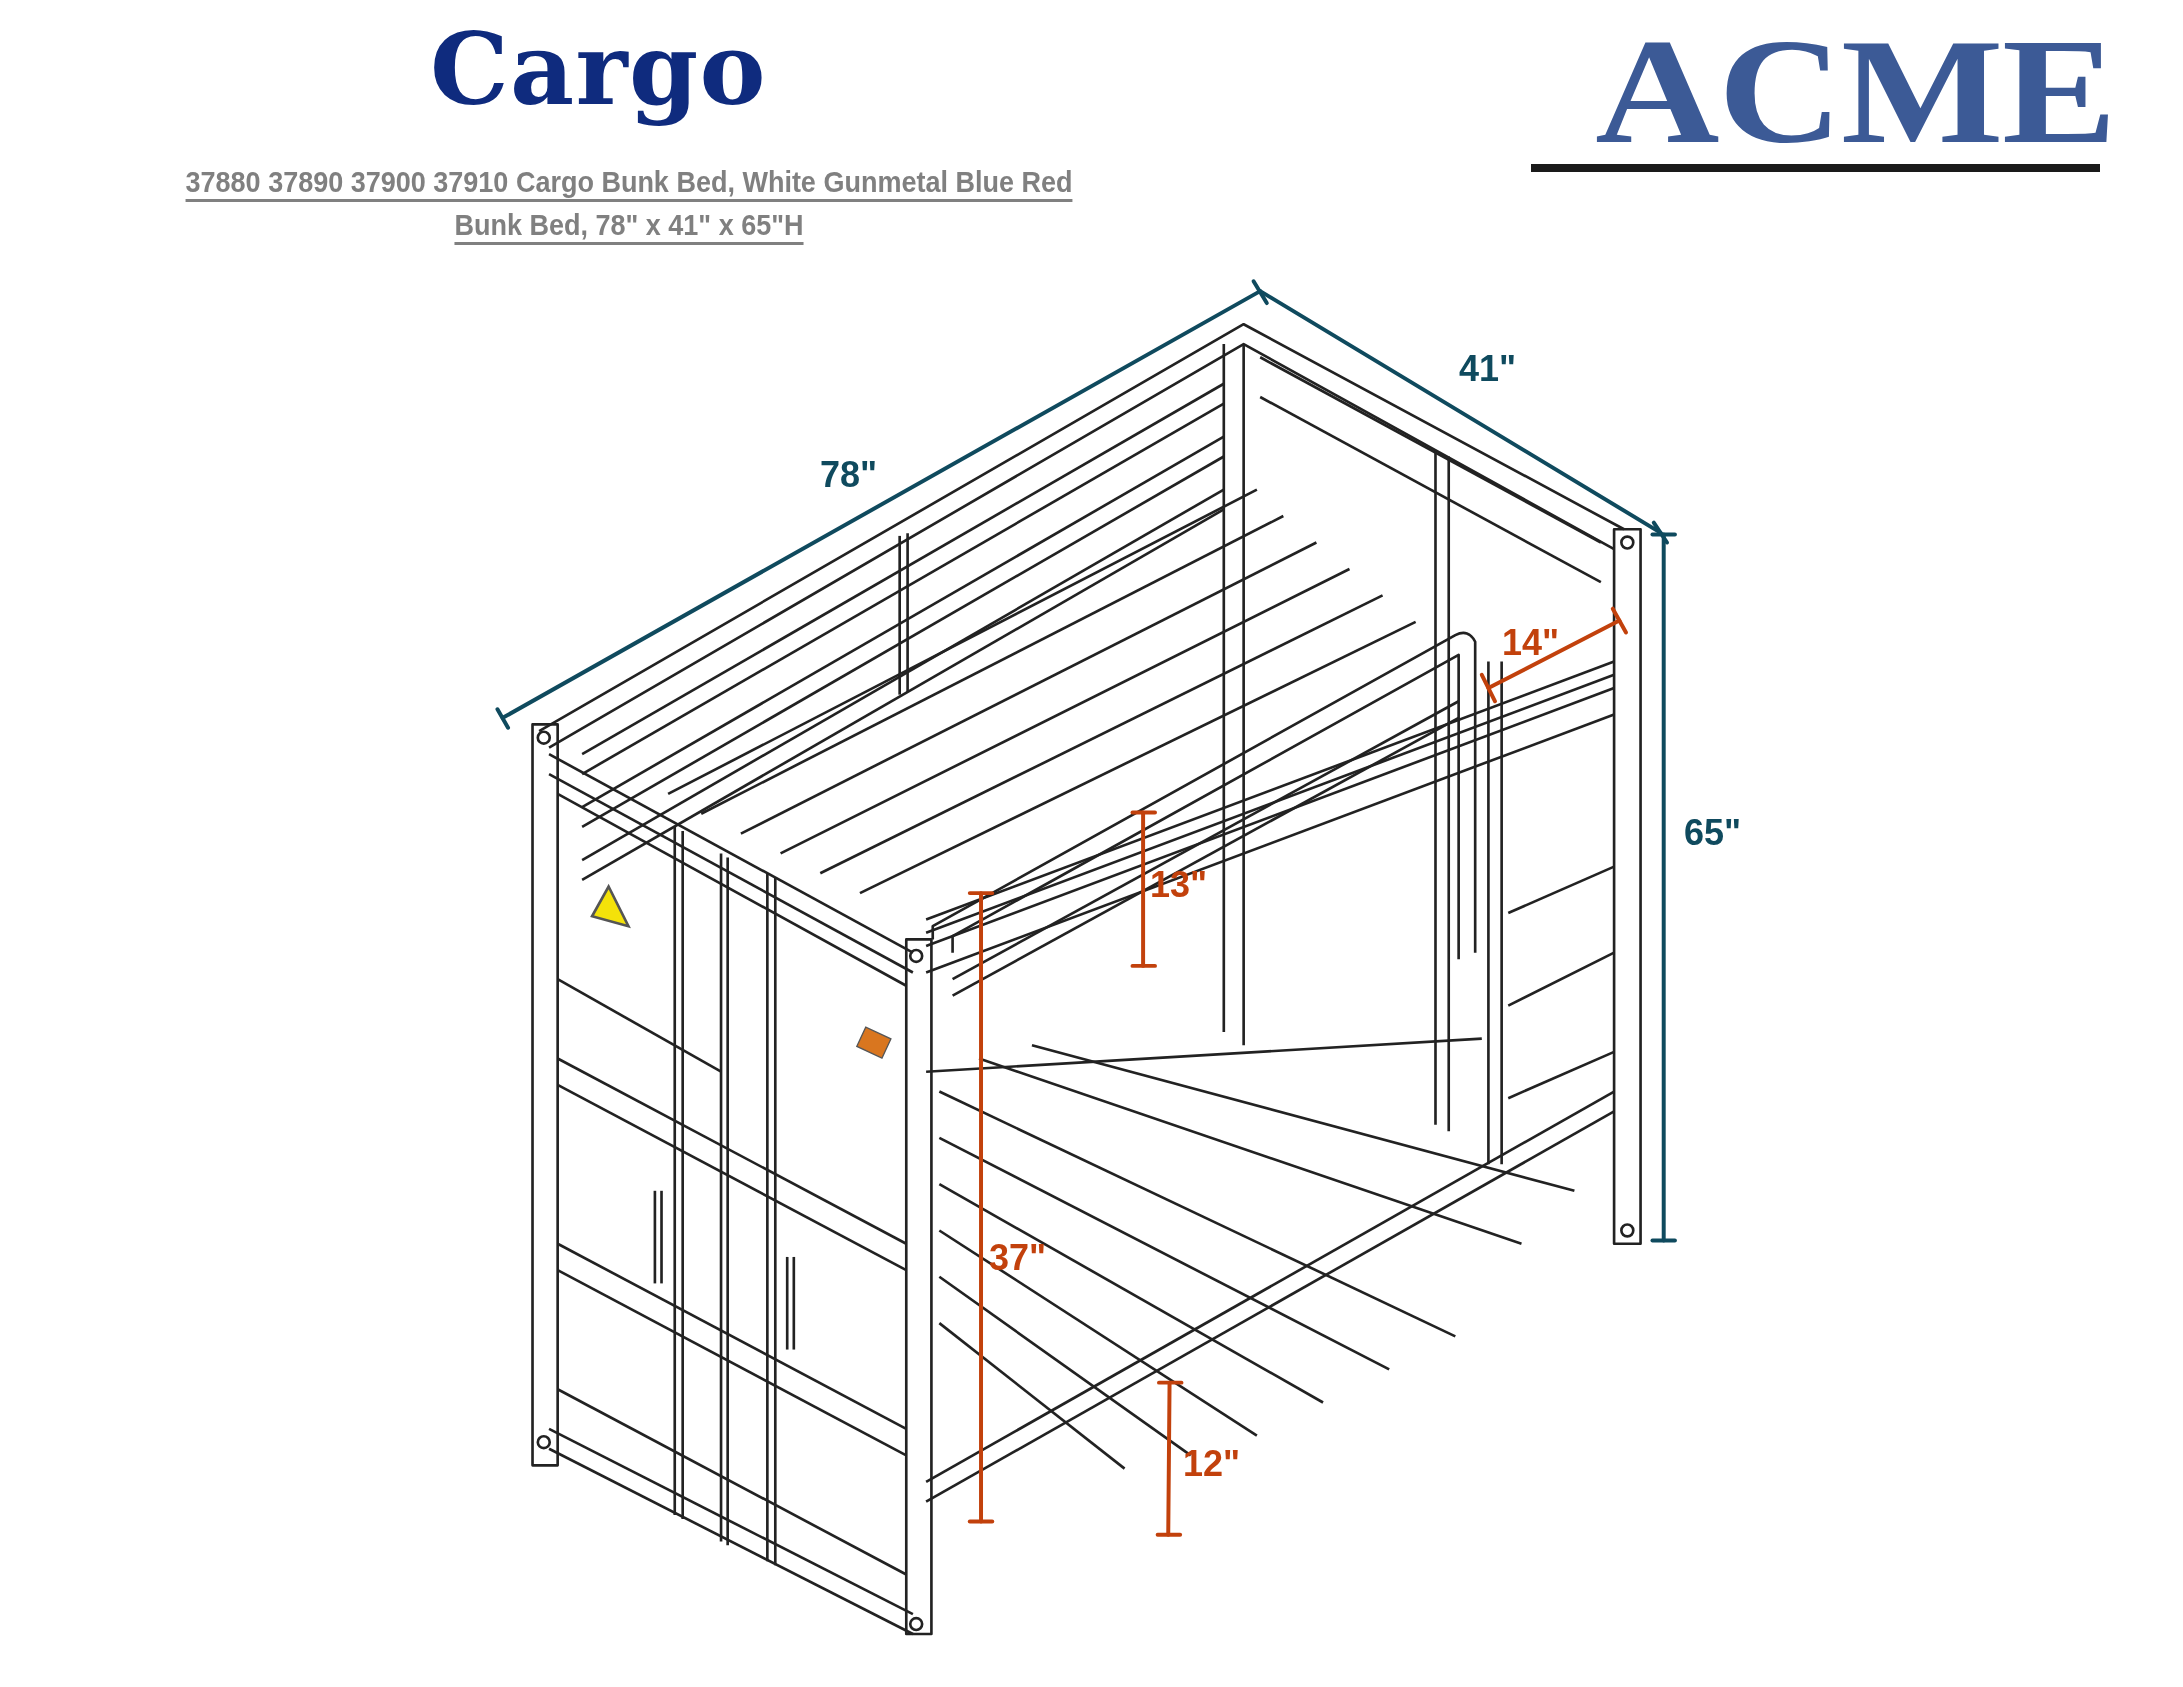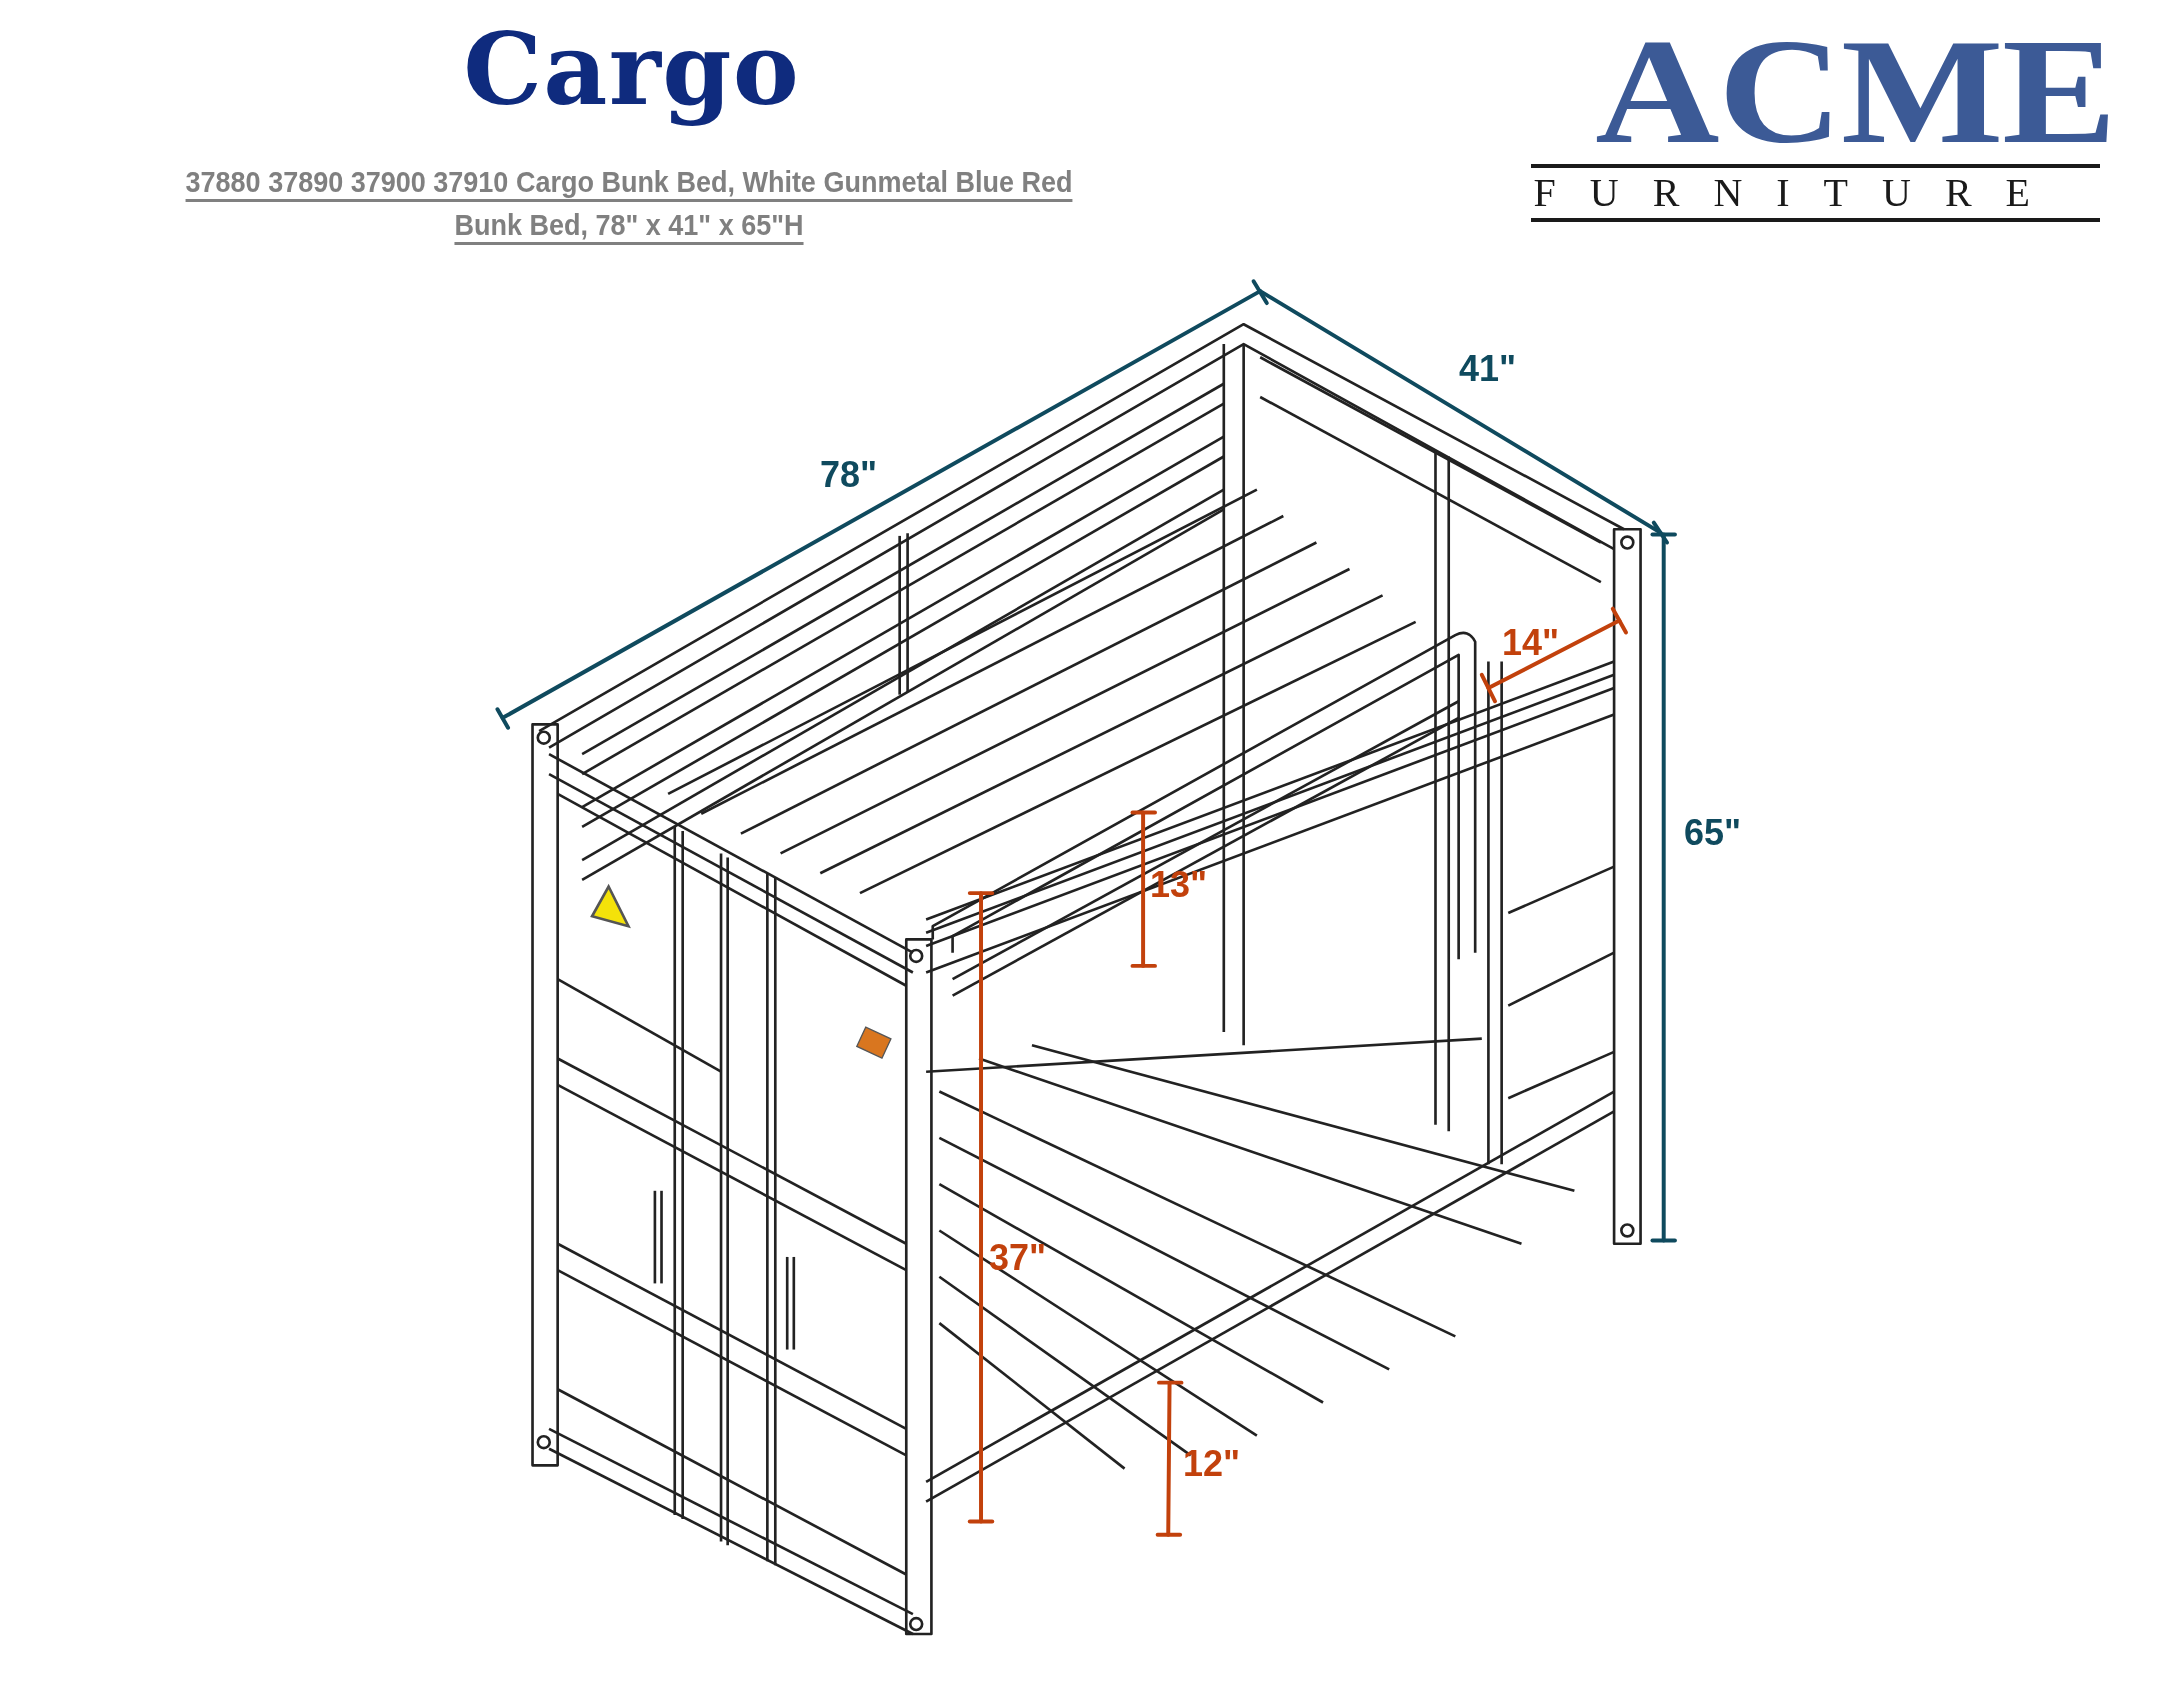--- a/index.html
+++ b/index.html
@@ -5,7 +5,7 @@
   html, body { margin: 0; padding: 0; background: #ffffff; }
   body { width: 2183px; height: 1687px; position: relative; overflow: hidden; font-family: "Liberation Sans", sans-serif; }
   .title {
-    position: absolute; left: 430px; top: 20px; width: 370px; text-align: right;
+    position: absolute; left: 430px; top: 20px; width: 370px; text-align: left;
     font-family: "DejaVu Serif", serif; font-weight: bold; font-size: 99px; color: #0f2b7e;
     letter-spacing: 1.3px; line-height: 1;
   }

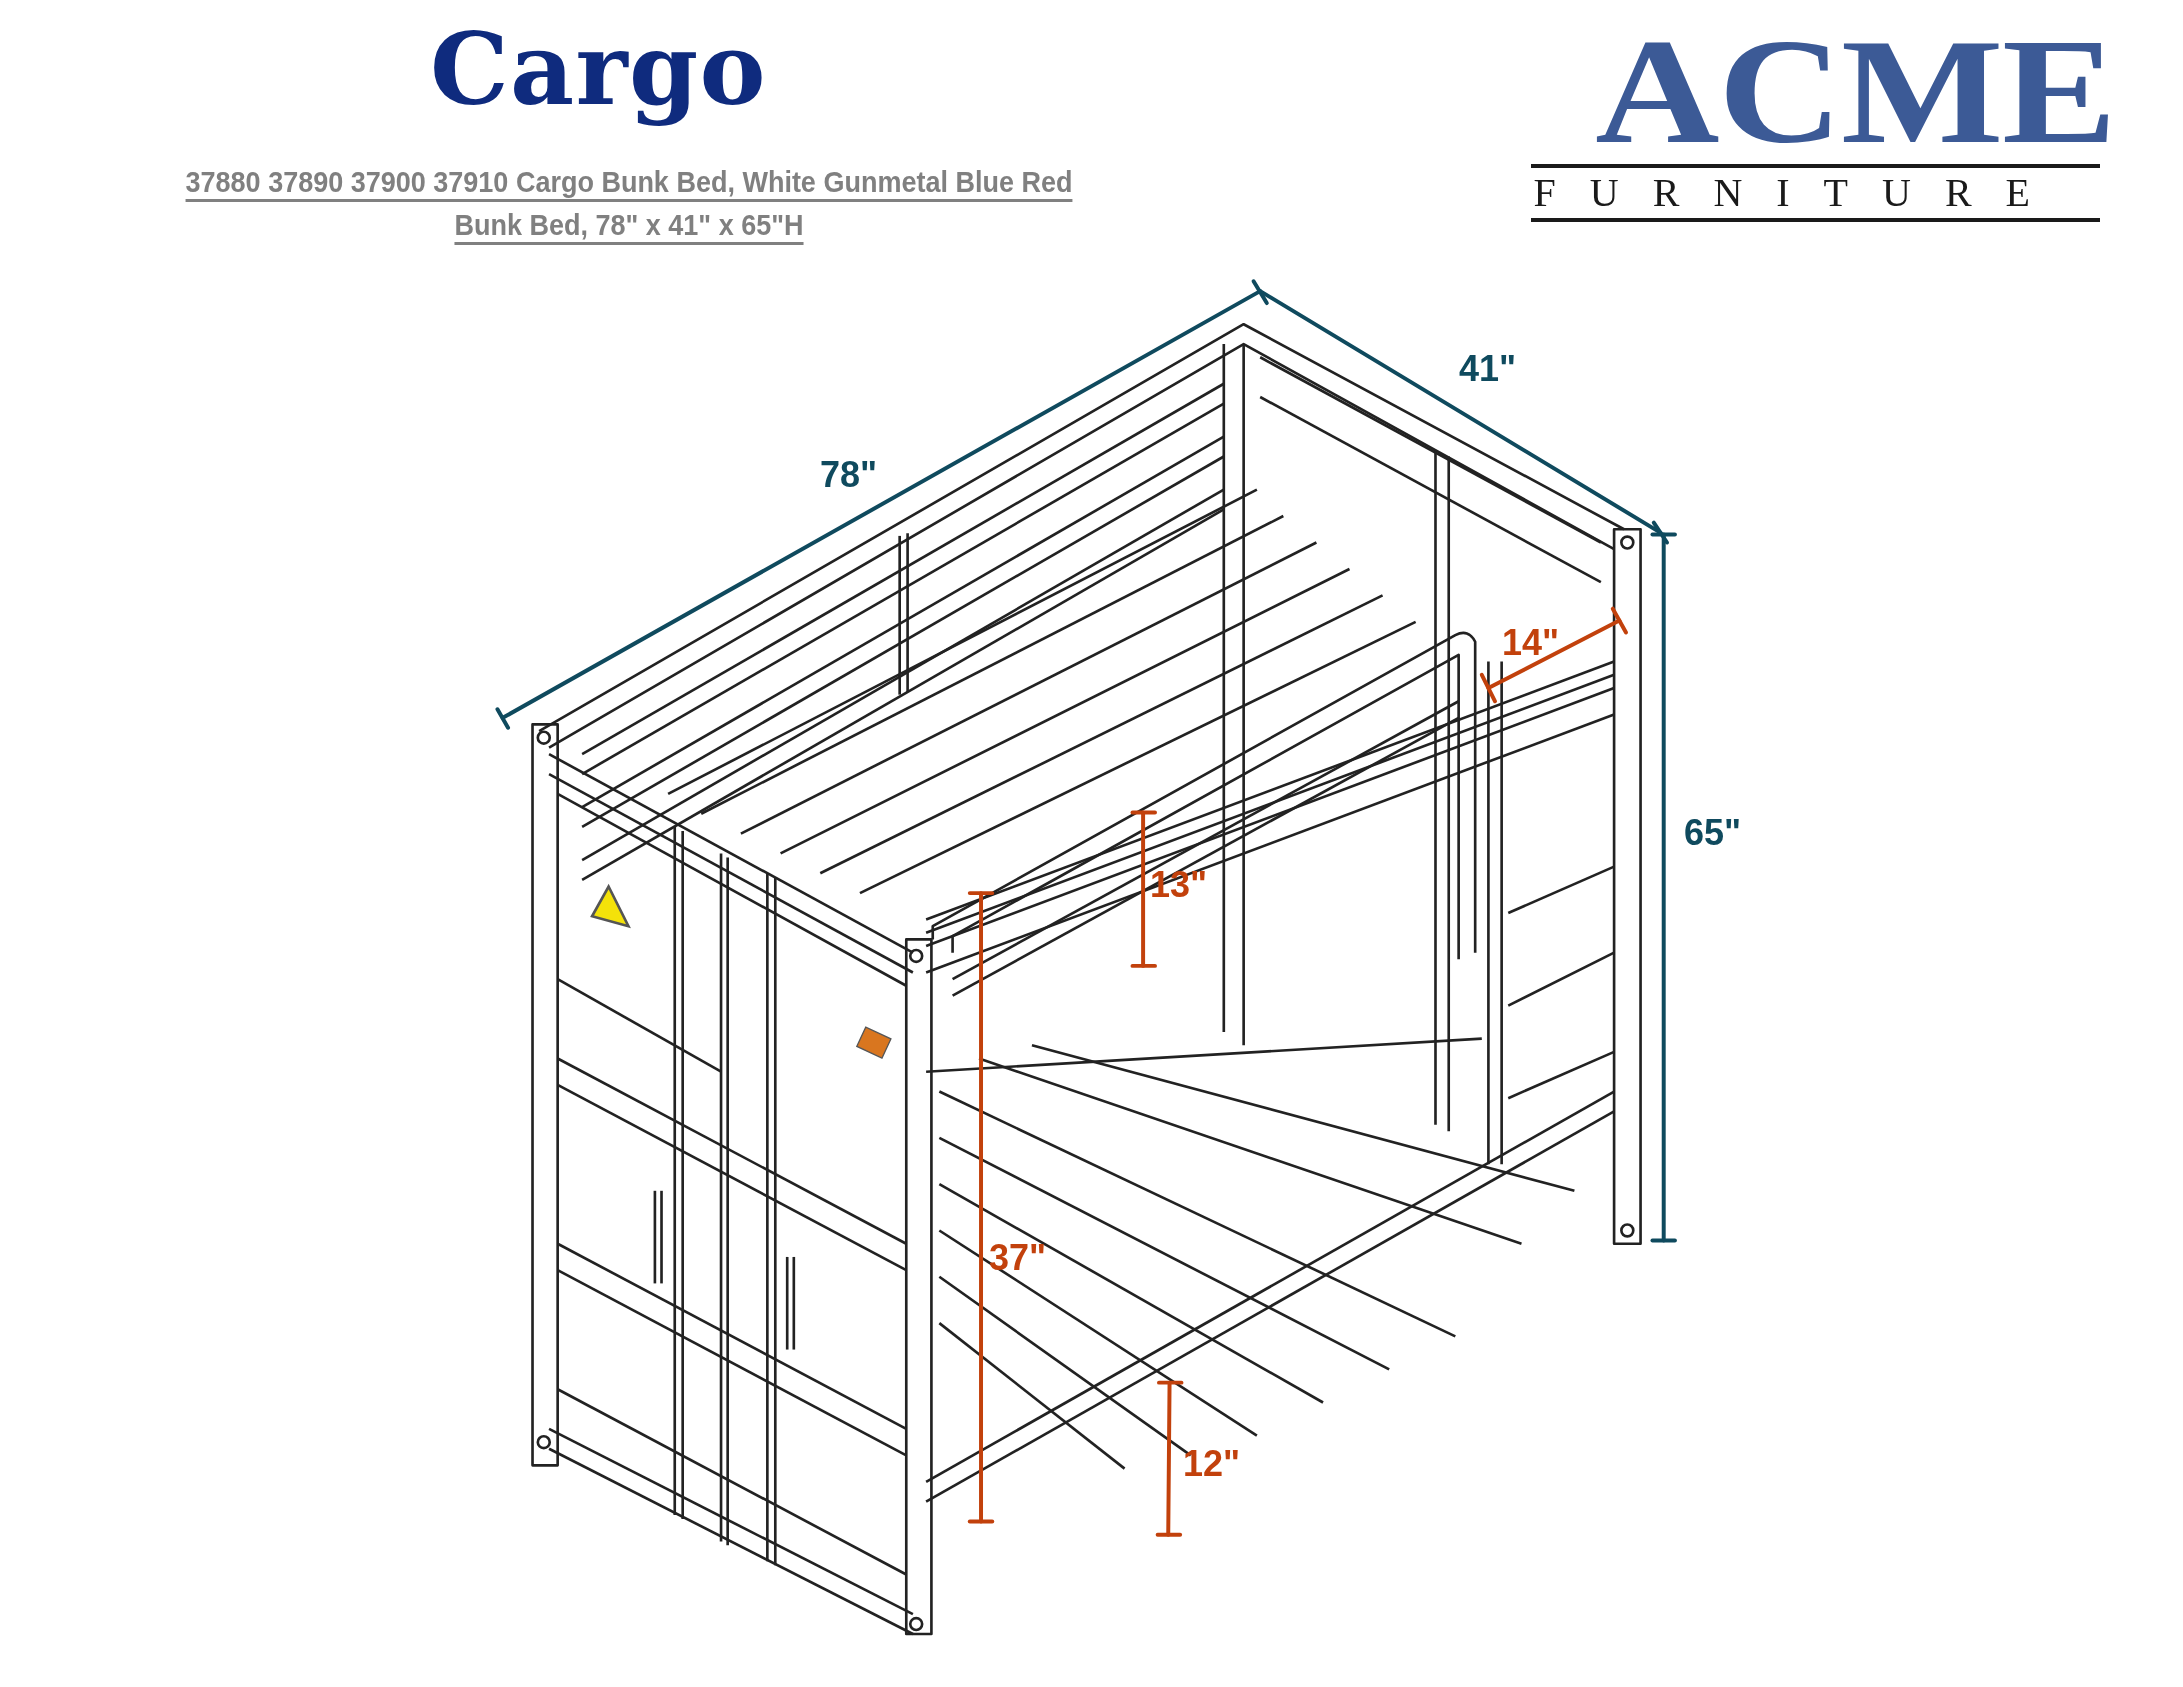--- a/index.html
+++ b/index.html
@@ -42,7 +42,6 @@
 <div class="logo">
   <div class="logo-main">ACME</div>
   <div class="logo-rule" style="margin-top:9.3px;"></div>
-  <div class="logo-sub">FURNITURE</div>
   <div class="logo-rule"></div>
 </div>
 

